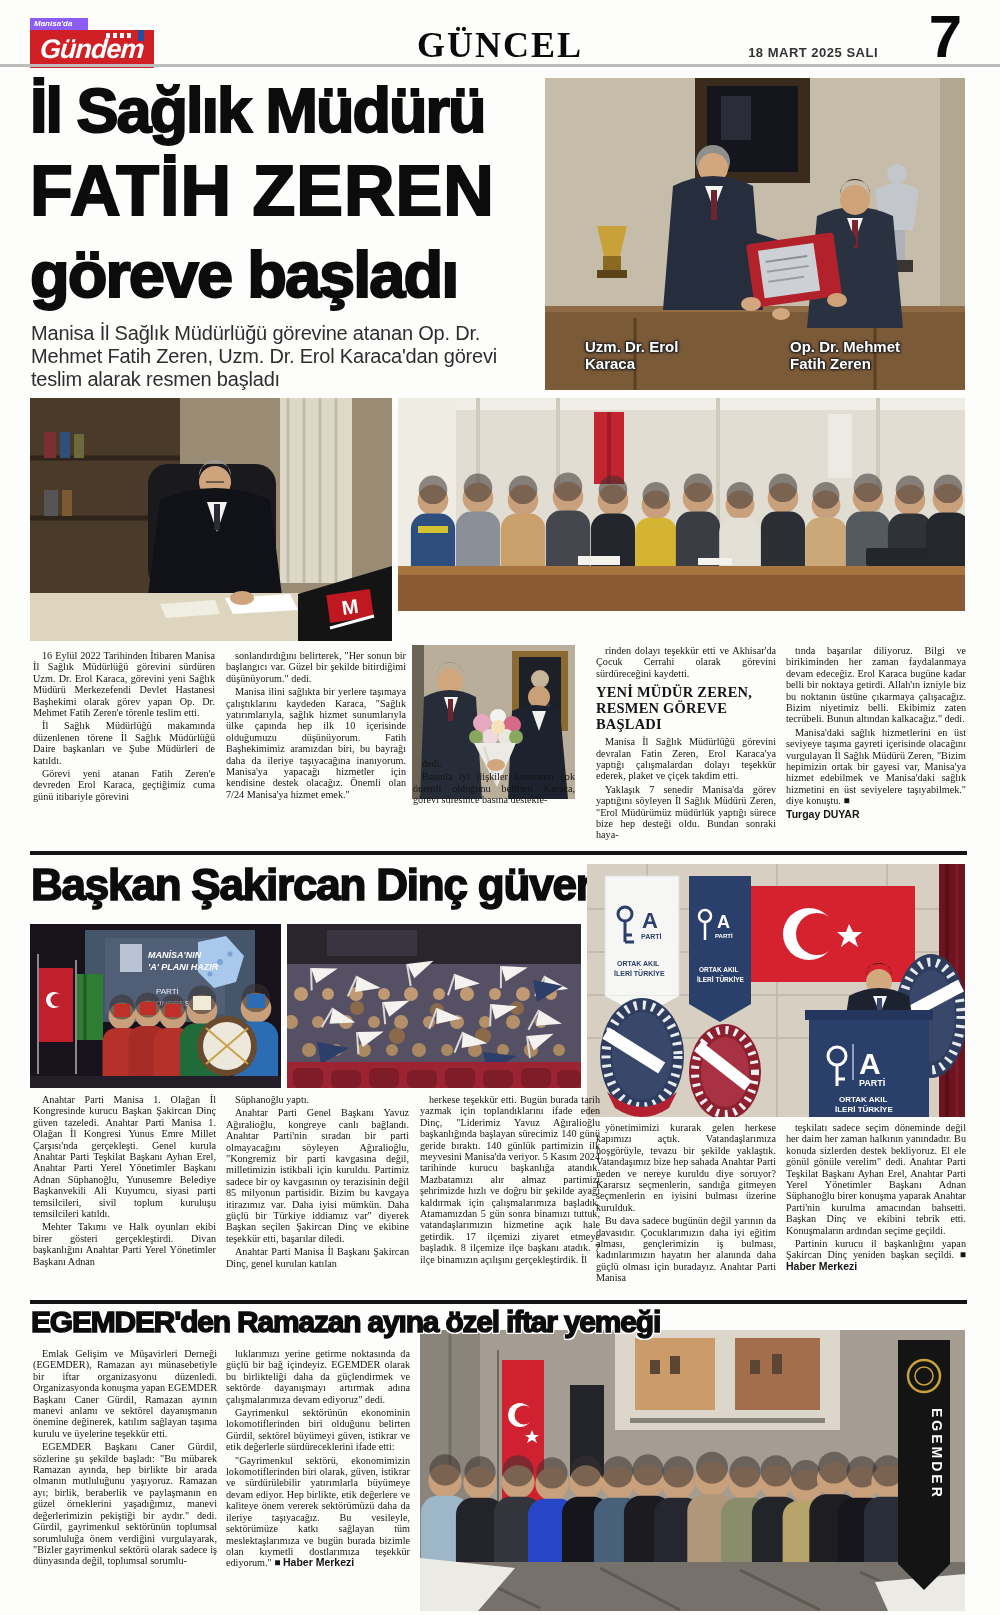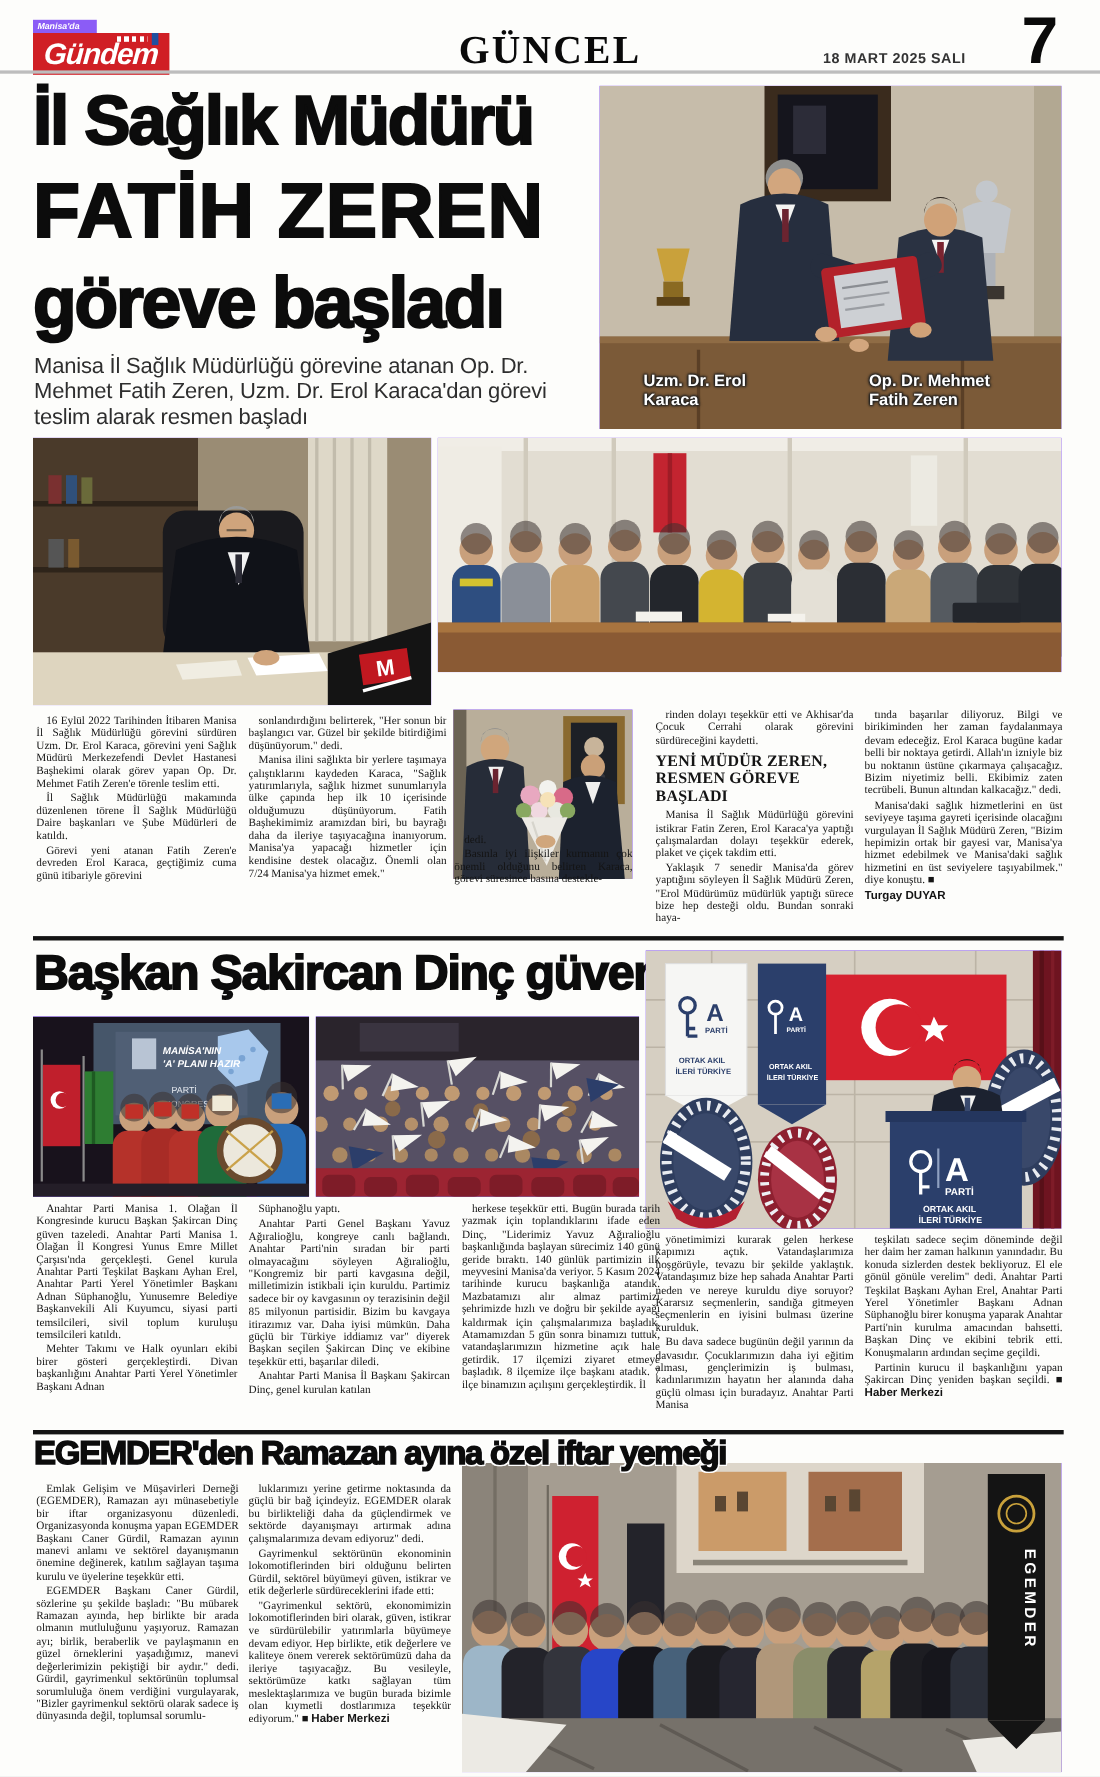--- a/index.html
+++ b/index.html
@@ -36,7 +36,7 @@
   .byline{font-family:"Liberation Sans",sans-serif;font-weight:bold;font-size:10.5px;text-indent:0 !important;}
   .byline-inline{font-family:"Liberation Sans",sans-serif;font-weight:bold;font-size:10.5px;}
   
-  .photo{overflow:hidden;background:#8b5cf6;}
+  .photo{overflow:hidden;background:#ef4444;}
   .photo svg{display:block;width:100%;height:100%;}
   .cap{position:absolute;color:#fff;font-weight:bold;font-size:15px;line-height:17px;white-space:pre-line;
        text-shadow:1px 1px 2px #222,-1px -1px 2px #222,1px -1px 2px #222,-1px 1px 2px #222;}

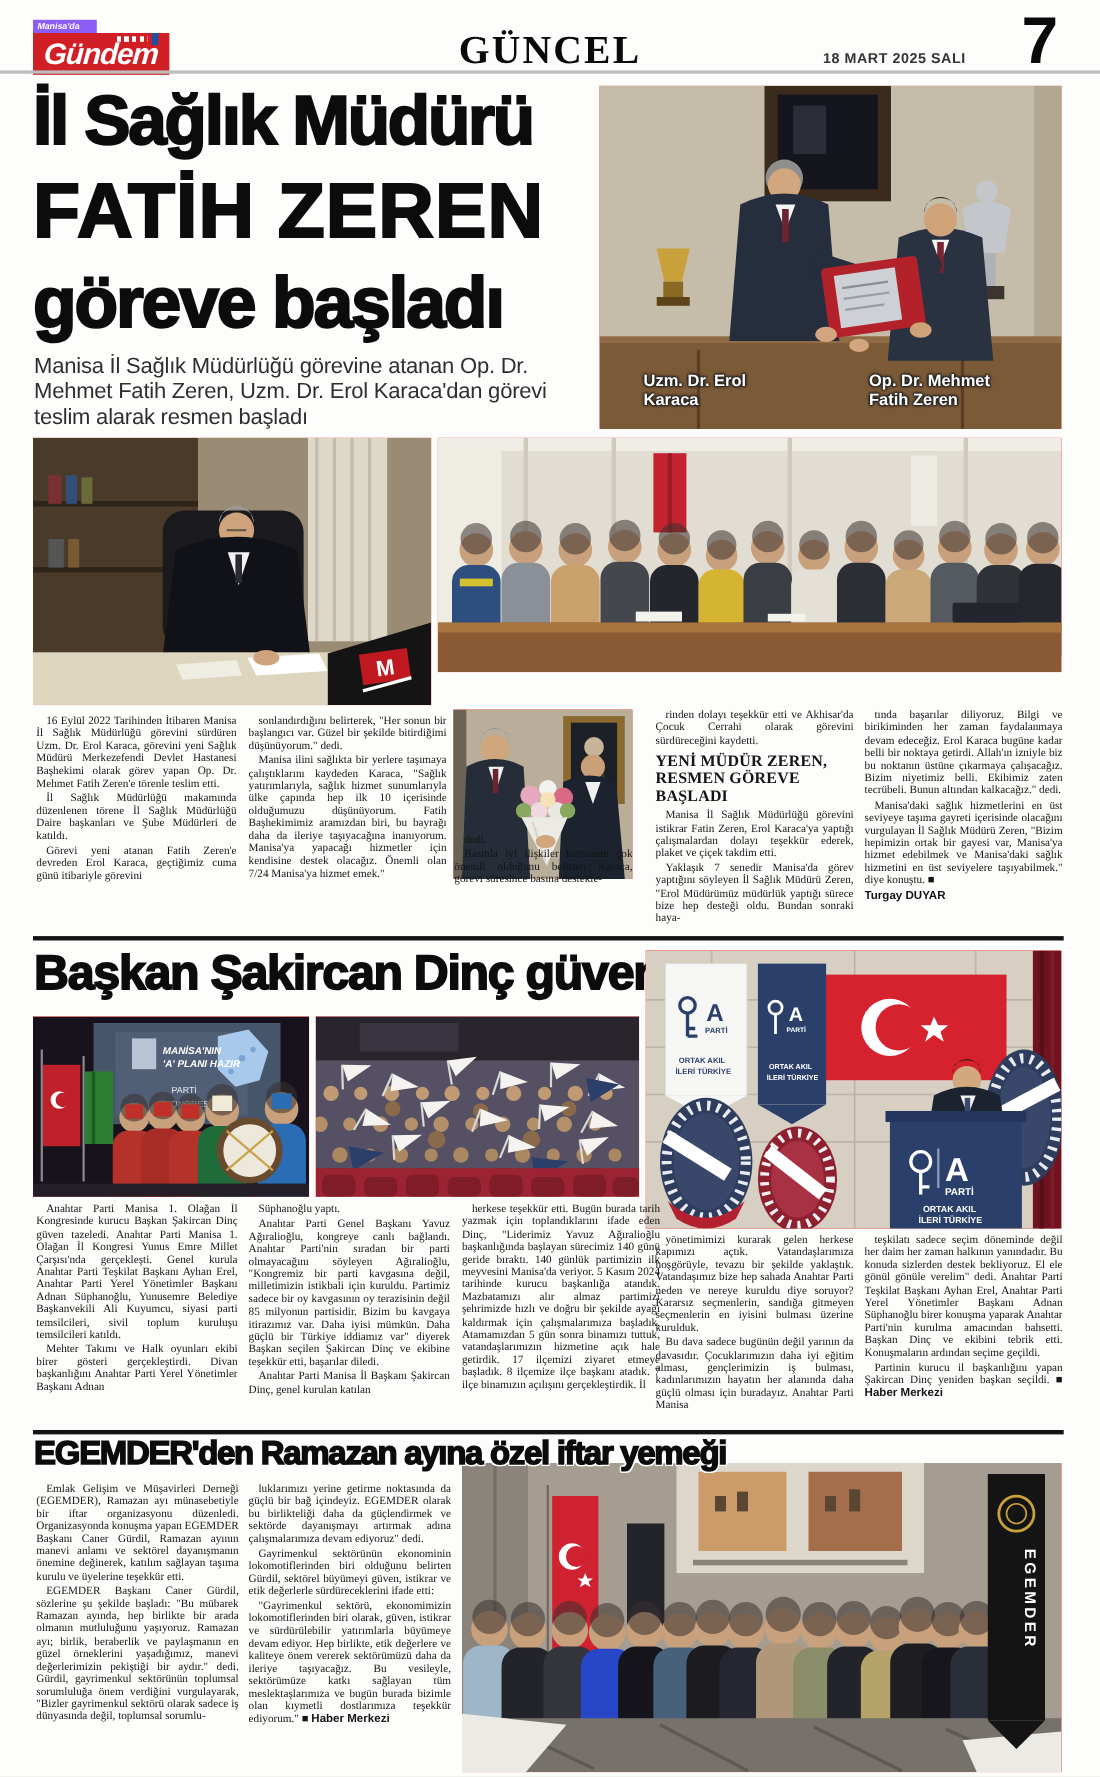--- a/index.html
+++ b/index.html
@@ -283,7 +283,7 @@
     <div class="subhead">YENİ MÜDÜR ZEREN,
 RESMEN GÖREVE
 BAŞLADI</div>
-    <p>Manisa İl Sağlık Müdürlüğü görevini istikrar Fatin Zeren, Erol Karaca'ya yaptığı çalışmalardan dolayı teşekkür ederek, plaket ve çiçek takdim etti.</p>
+    <p>Manisa İl Sağlık Müdürlüğü görevini devralan Fatin Zeren, Erol Karaca'ya yaptığı çalışmalardan dolayı teşekkür ederek, plaket ve çiçek takdim etti.</p>
     <p>Yaklaşık 7 senedir Manisa'da görev yaptığını söyleyen İl Sağlık Müdürü Zeren, "Erol Müdürümüz müdürlük yaptığı sürece bize hep desteği oldu. Bundan sonraki haya-</p>
   </div>
   <div class="col abs" style="left:786px;top:645px;width:180px;height:206px;">

